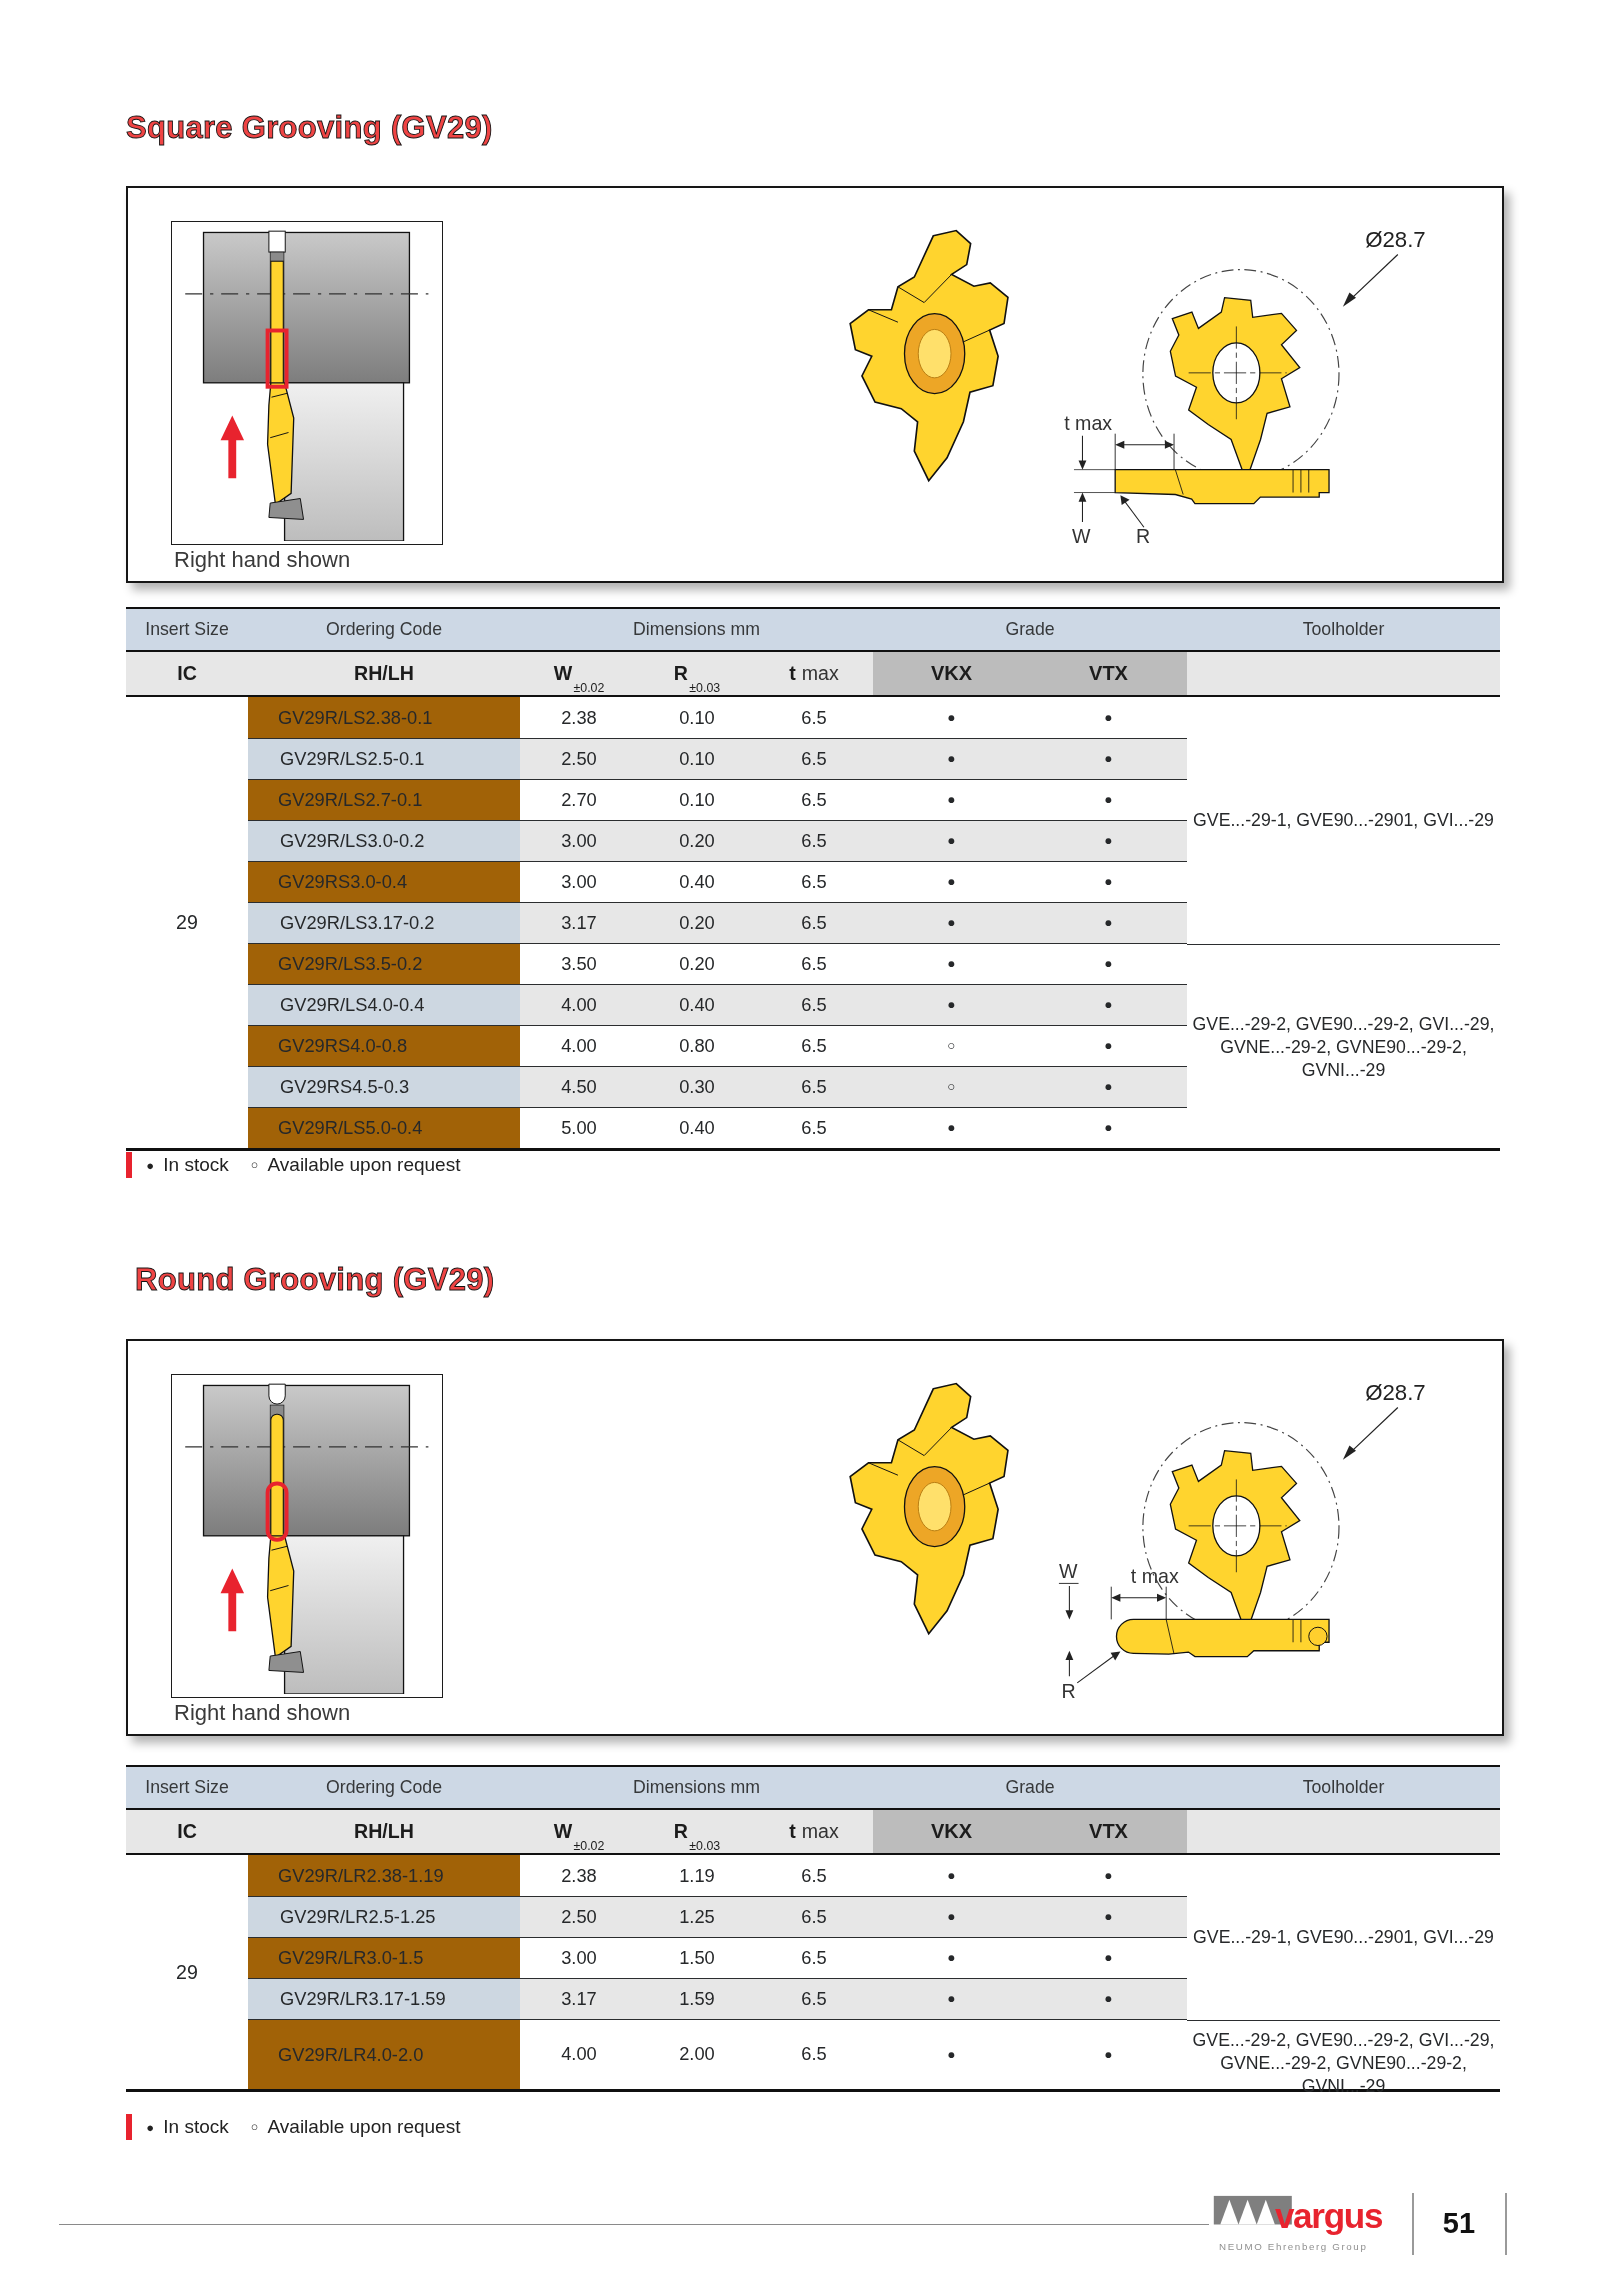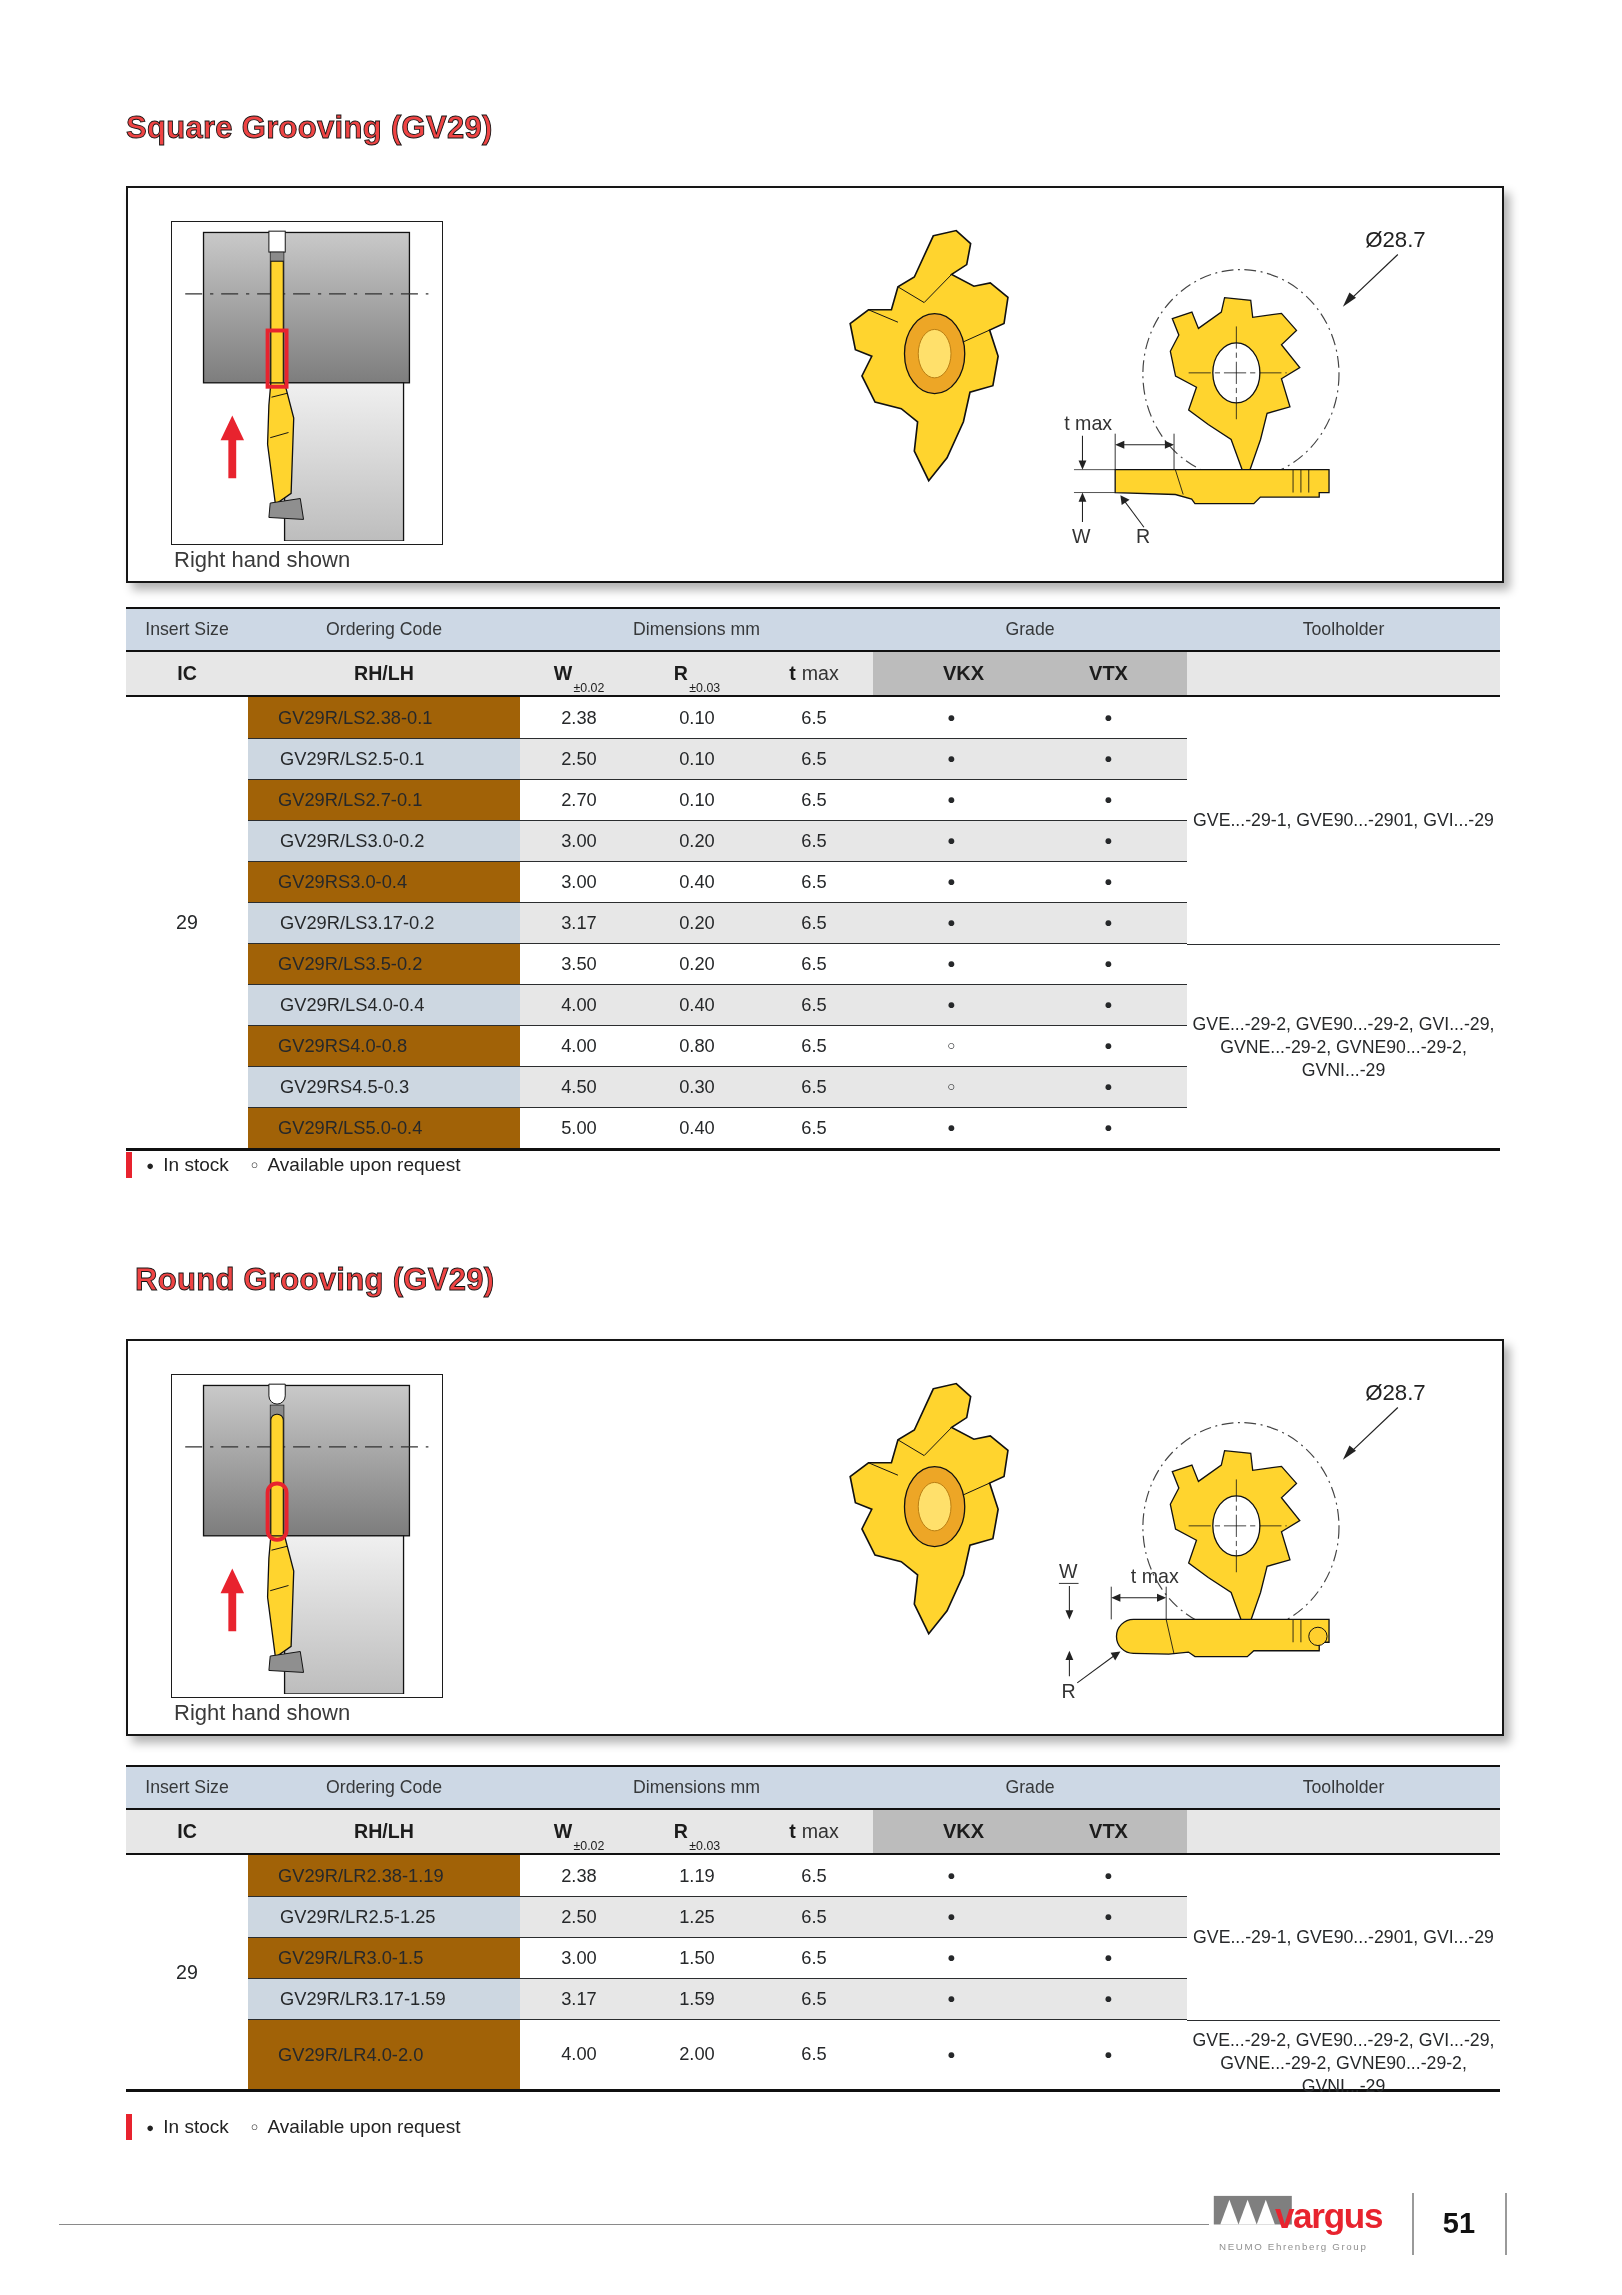--- a/index.html
+++ b/index.html
@@ -40,7 +40,7 @@
   .s-w{left:394px;width:118px;}
   .s-r{left:512px;width:118px;}
   .s-t{left:629px;width:118px;}
-  .s-vkx{left:747px;width:157px;font-weight:bold;font-size:20px;padding-left:12px;}
+  .s-vkx{left:747px;width:157px;font-weight:bold;font-size:20px;}
   .s-vtx{left:904px;width:157px;font-weight:bold;font-size:20px;}
   .b{font-weight:bold;}
   .sup{font-size:12.4px;font-weight:normal;position:relative;top:-5.9px;margin-left:1.3px;margin-top:40px;}

